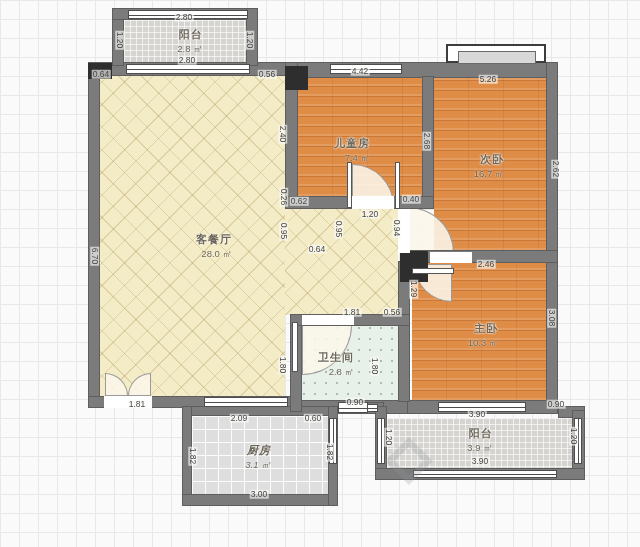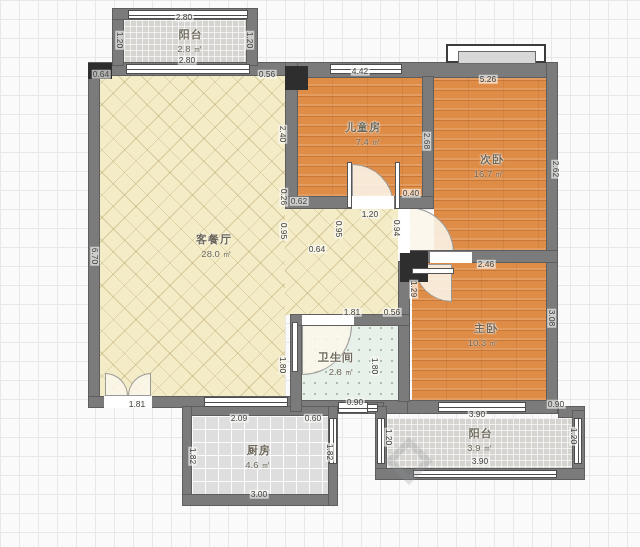--- a/index.html
+++ b/index.html
@@ -173,7 +173,7 @@
         <div class="rname">客餐厅</div>
         <div class="rarea">28.0 ㎡</div>
       </div>
-      <div class="rlabel" style="left: 352px; top: 120px; margin-left: 11px;">
+      <div class="rlabel" style="left: 352px; top: 136px;">
         <div class="rname">儿童房</div>
         <div class="rarea">7.4 ㎡</div>
       </div>

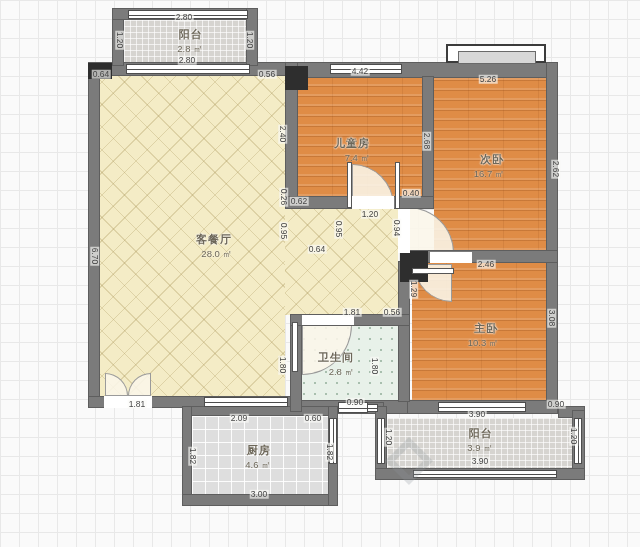--- a/index.html
+++ b/index.html
@@ -216,7 +216,7 @@
       <span class="dim v" style="left: 427px; top: 141px;">2.68</span>
       <span class="dim v" style="left: 556px; top: 169px;">2.62</span>
       <span class="dim" style="left: 299px; top: 201px;">0.62</span>
-      <span class="dim" style="left: 411px; top: 193px;">0.40</span>
+      <span class="dim" style="left: 411px; top: 199px;">0.40</span>
       <span class="dim" style="left: 370px; top: 214px;">1.20</span>
       <span class="dim v" style="left: 284px; top: 197px;">0.26</span>
       <span class="dim v" style="left: 284px; top: 231px;">0.95</span>

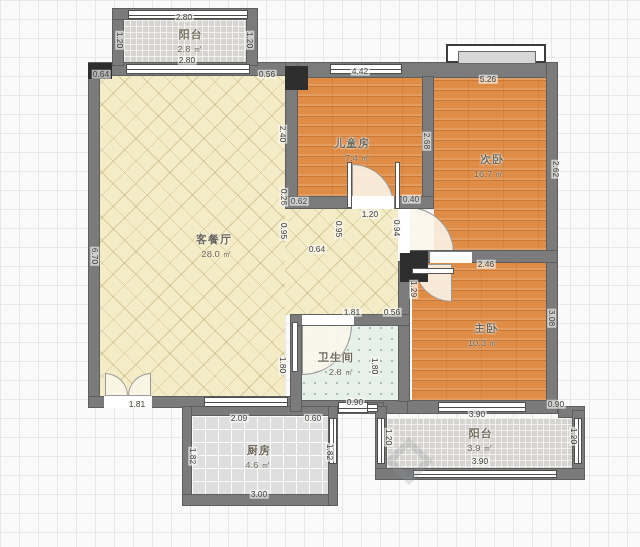--- a/index.html
+++ b/index.html
@@ -189,7 +189,7 @@
         <div class="rname">卫生间</div>
         <div class="rarea">2.8 ㎡</div>
       </div>
-      <div class="rlabel" style="left: 258px; top: 443px;">
+      <div class="rlabel" style="left: 258px; top: 443px; font-style: italic;">
         <div class="rname">厨房</div>
         <div class="rarea">4.6 ㎡</div>
       </div>

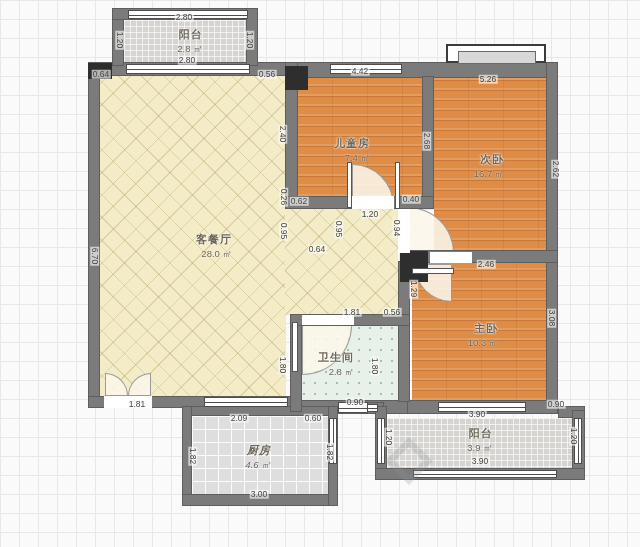--- a/index.html
+++ b/index.html
@@ -191,7 +191,7 @@
       </div>
       <div class="rlabel" style="left: 258px; top: 443px; font-style: italic;">
         <div class="rname">厨房</div>
-        <div class="rarea">4.6 ㎡</div>
+        <div class="rarea">3.1 ㎡</div>
       </div>
       <div class="rlabel" style="left: 190px; top: 27px;">
         <div class="rname">阳台</div>

